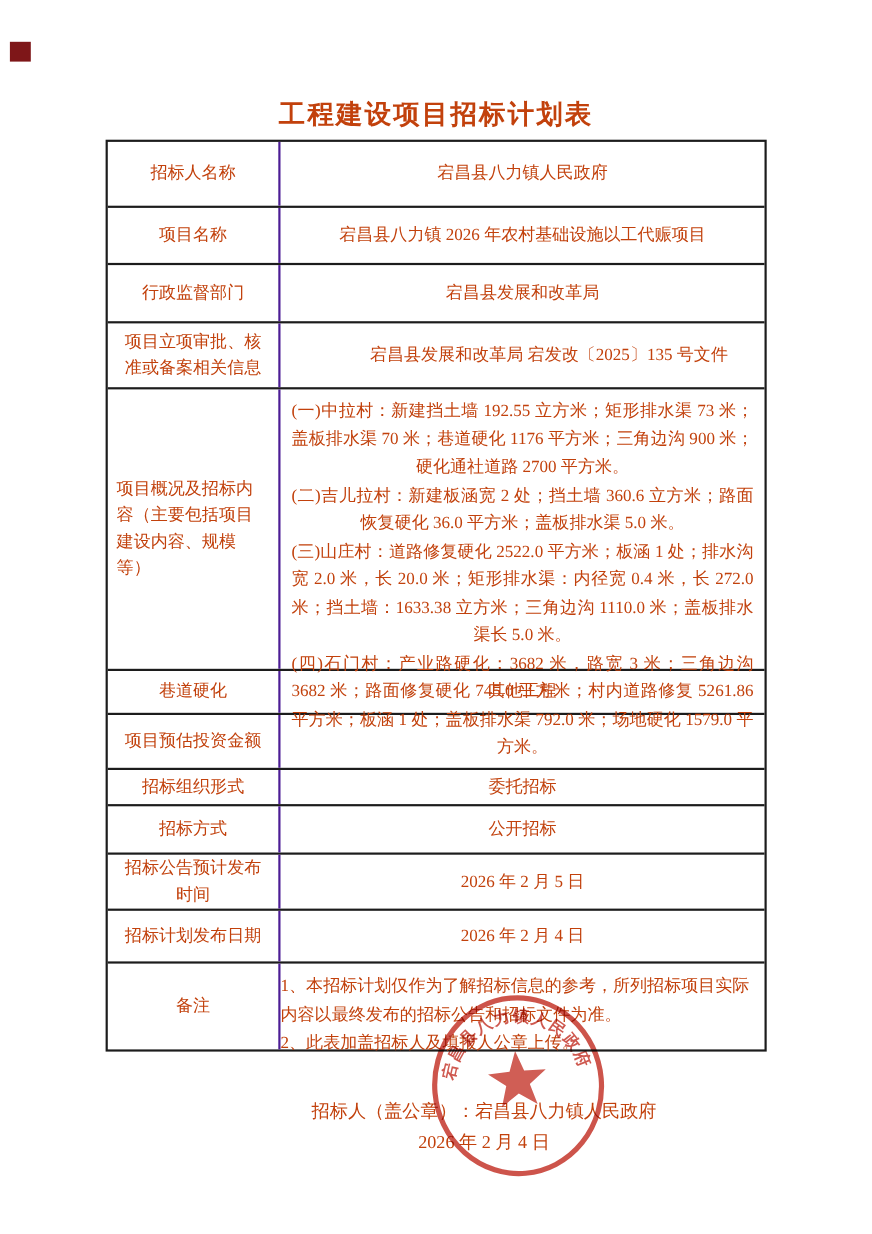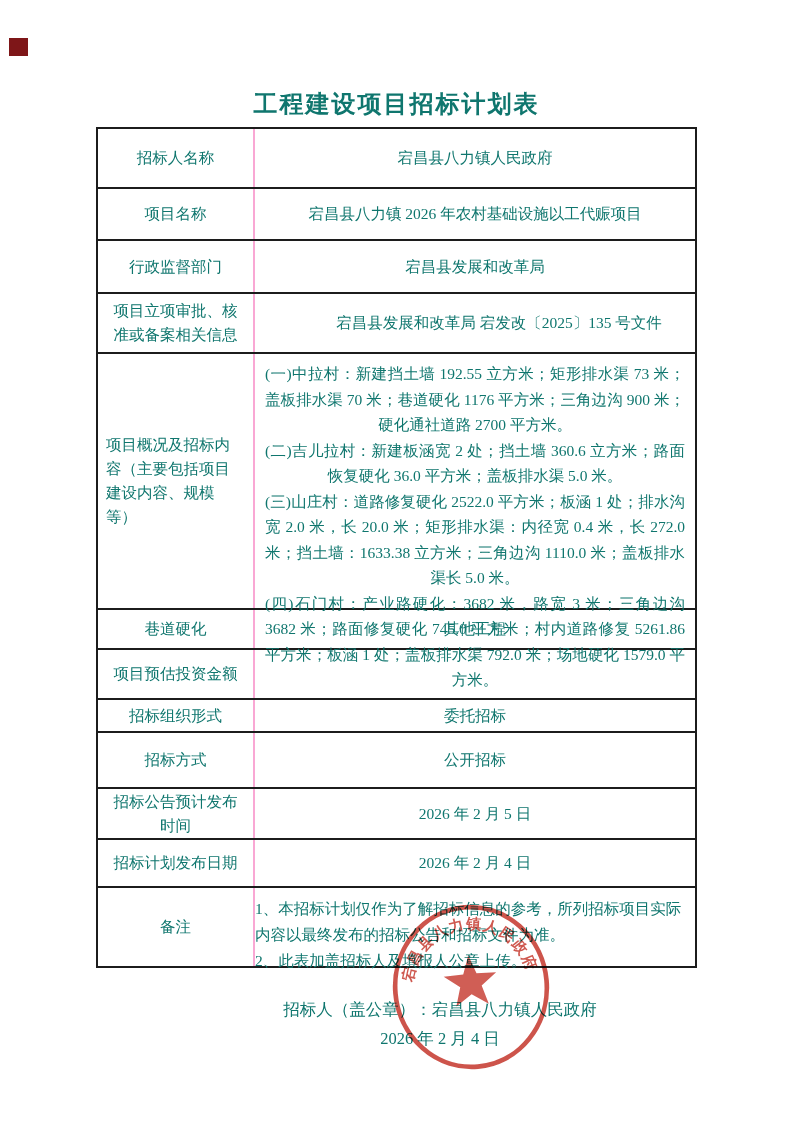--- a/index.html
+++ b/index.html
@@ -9,7 +9,7 @@
     margin:0 auto;
     background:#ffffff;
     font-family:"Liberation Serif","DejaVu Serif",serif;
-    color:#0f766e;
+    color:#c2410c;
     overflow:hidden;
   }
   .corner-mark{

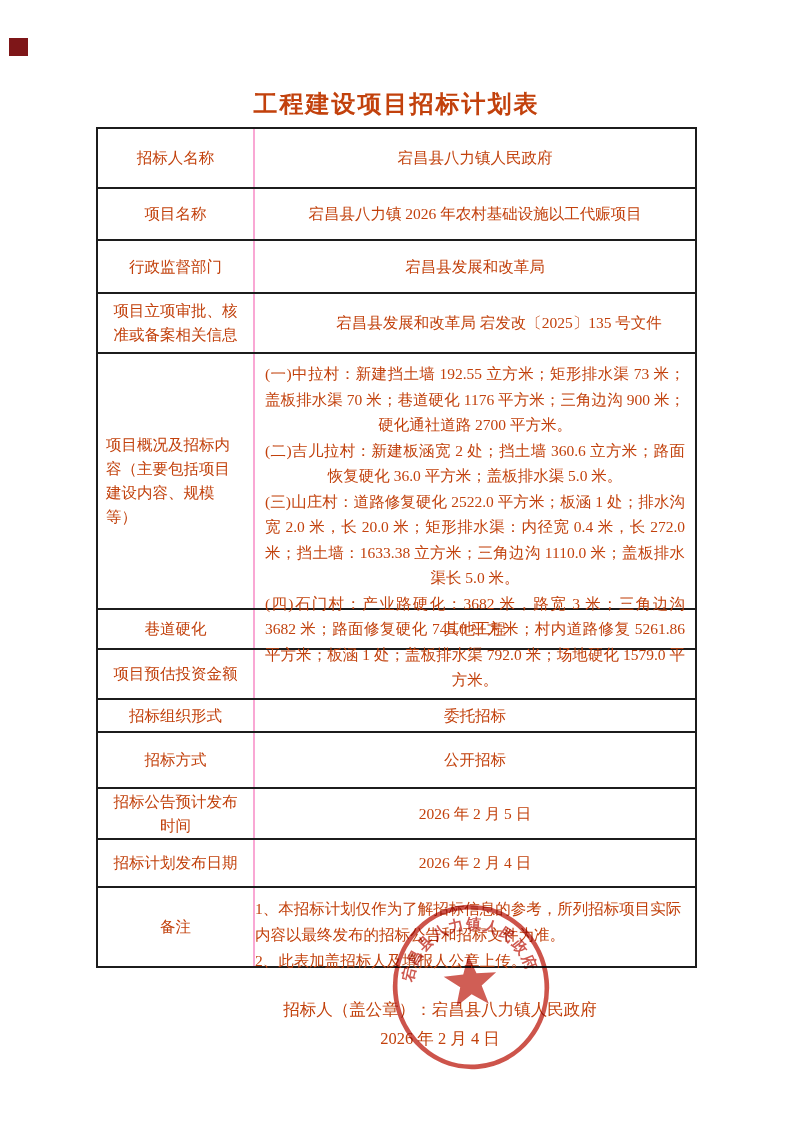--- a/index.html
+++ b/index.html
@@ -31,7 +31,7 @@
   .t-row:first-child{border-top:none;}
   .t-label{
     width:157px;flex:0 0 157px;
-    border-right:2px solid #f9a8d4;
+    border-right:2px solid #4c1d95;
     display:flex;align-items:center;justify-content:center;
     text-align:center;
     padding:4px 8px;box-sizing:border-box;

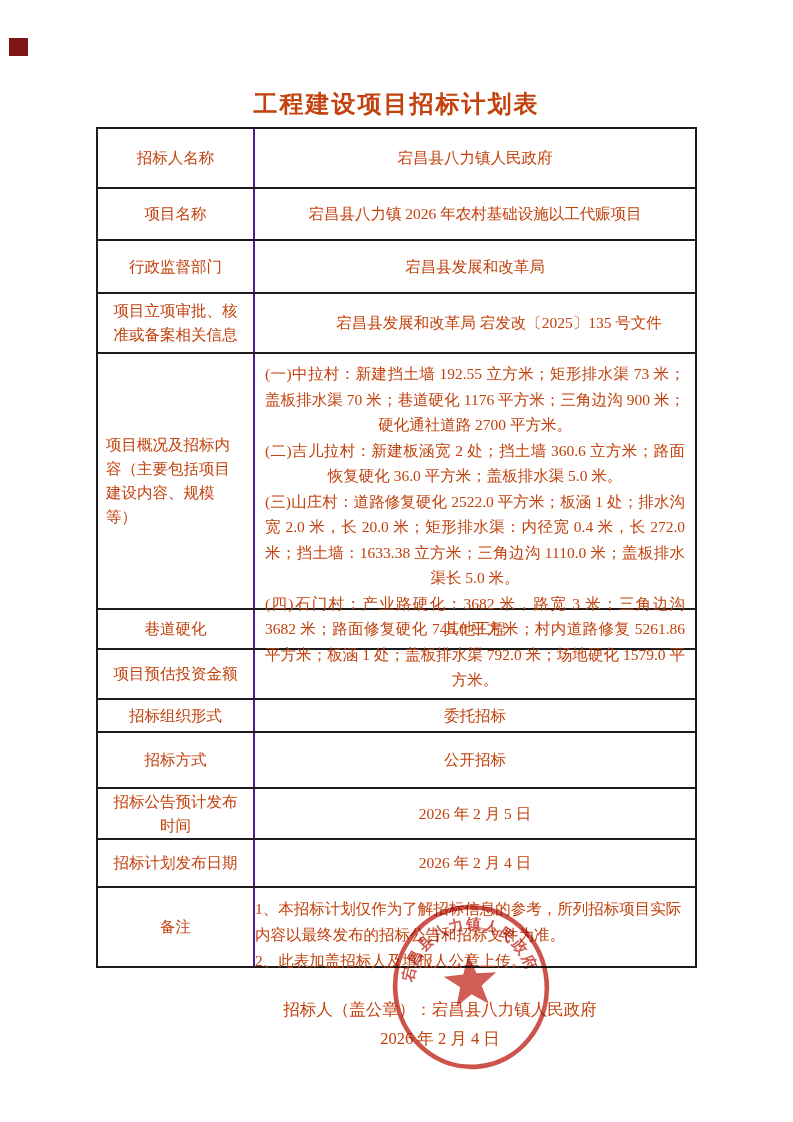--- a/index.html
+++ b/index.html
@@ -64,7 +64,7 @@
   
   .h1{height:58px;} .h2{height:52px;} .h3{height:53px;} .h4{height:60px;gap:48px;}
   .h5{height:256px;} .h6{height:40px;} .h7{height:50px;} .h8{height:33px;justify-content:center;}
-  .h9{height:56px;} .h10{height:51px;} .h11{height:48px;} .h12{height:80px;}
+  .h9{height:44px;} .h10{height:51px;} .h11{height:48px;} .h12{height:80px;}
   .signature{
     position:absolute;left:240px;top:995px;width:400px;
     text-align:center;

